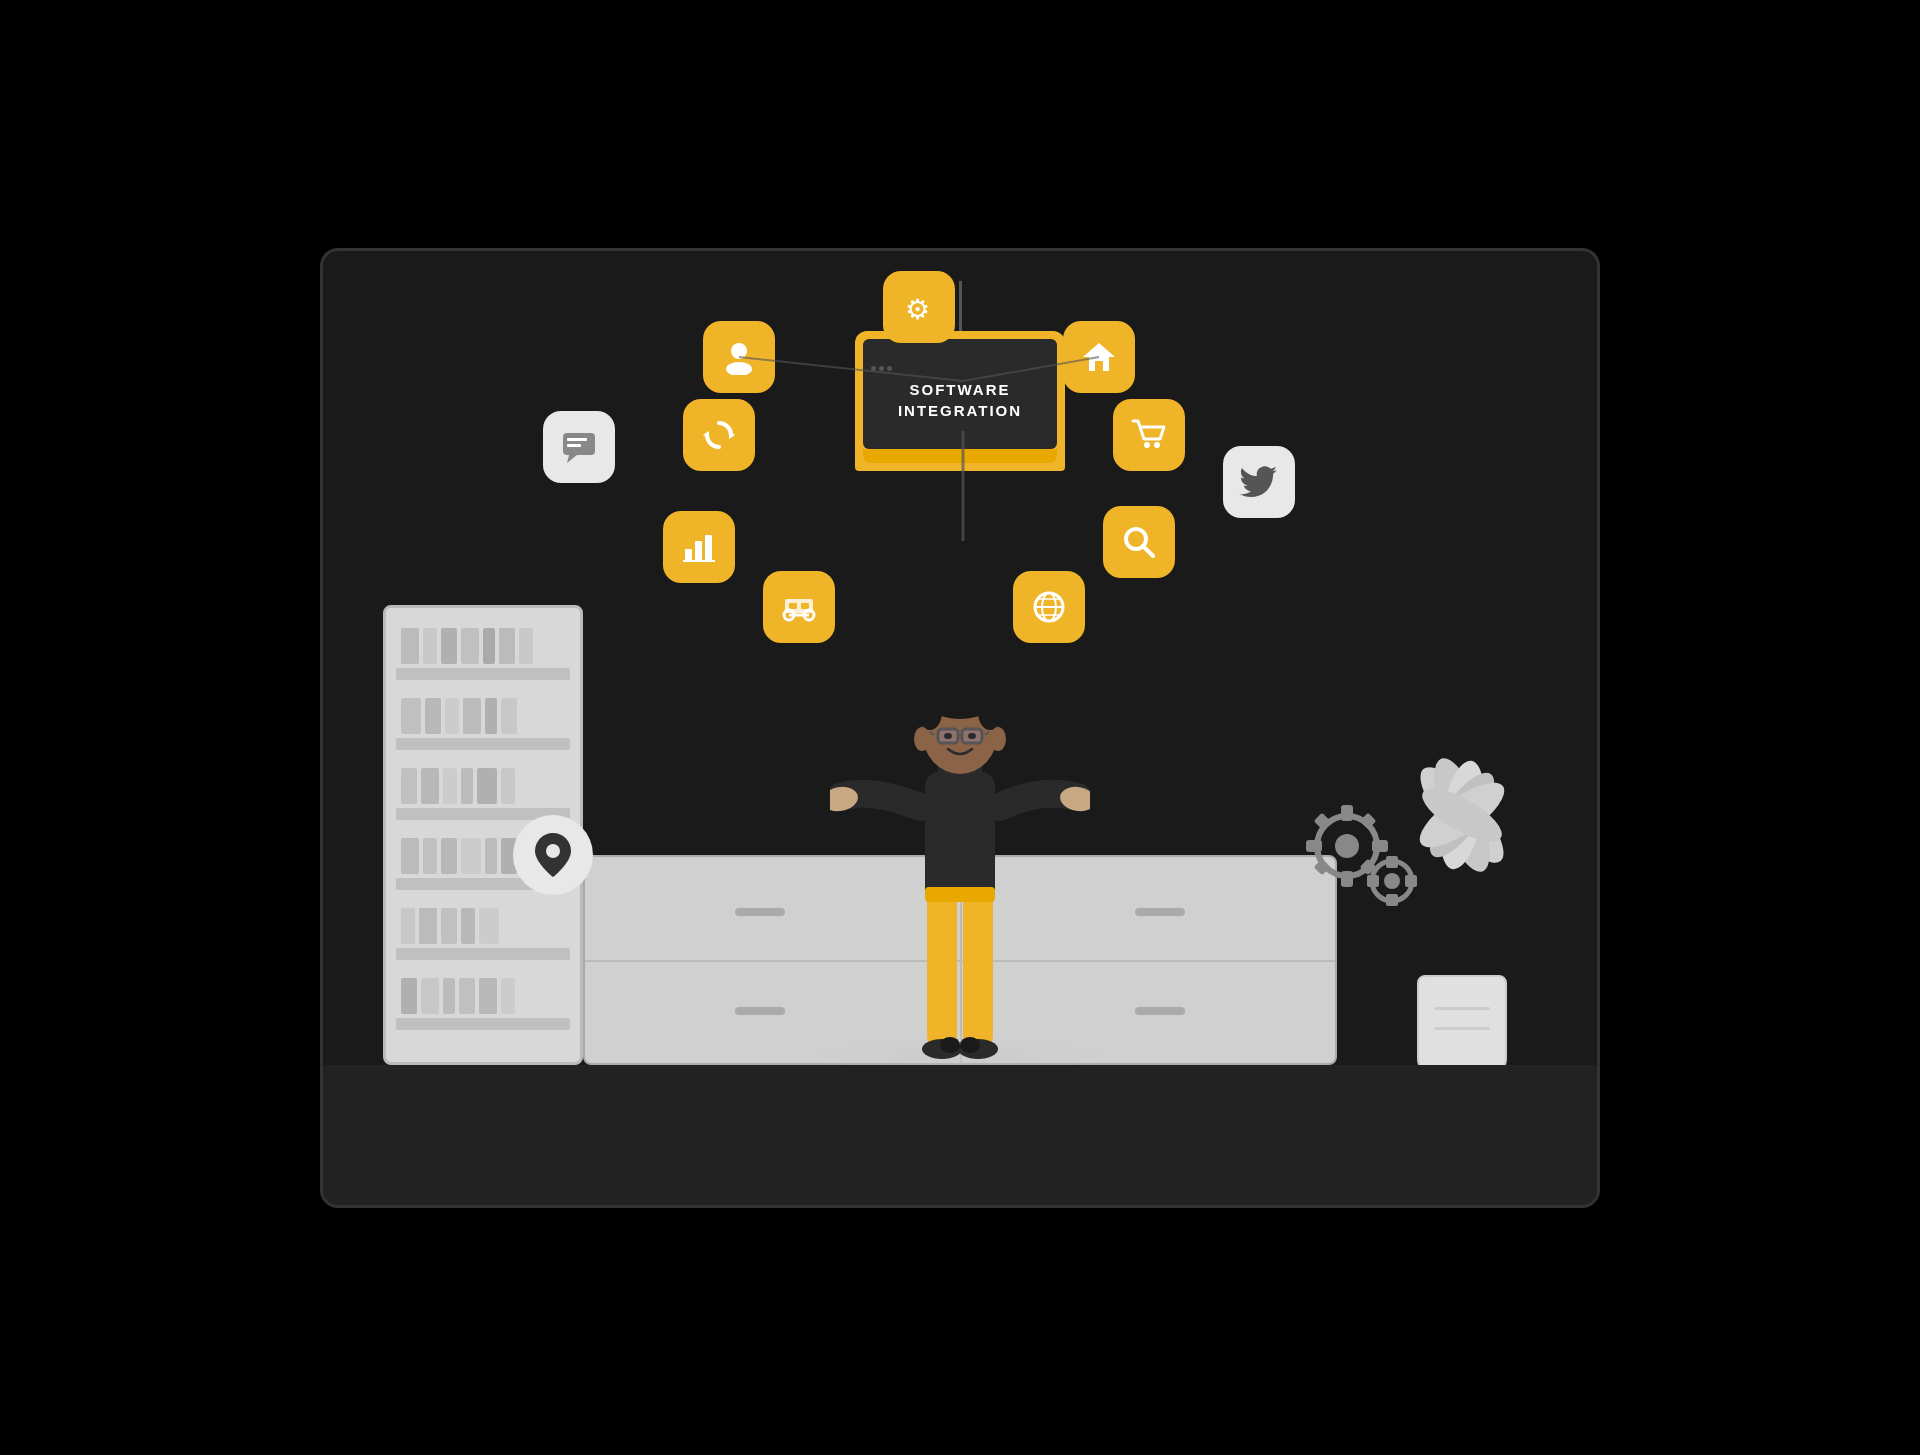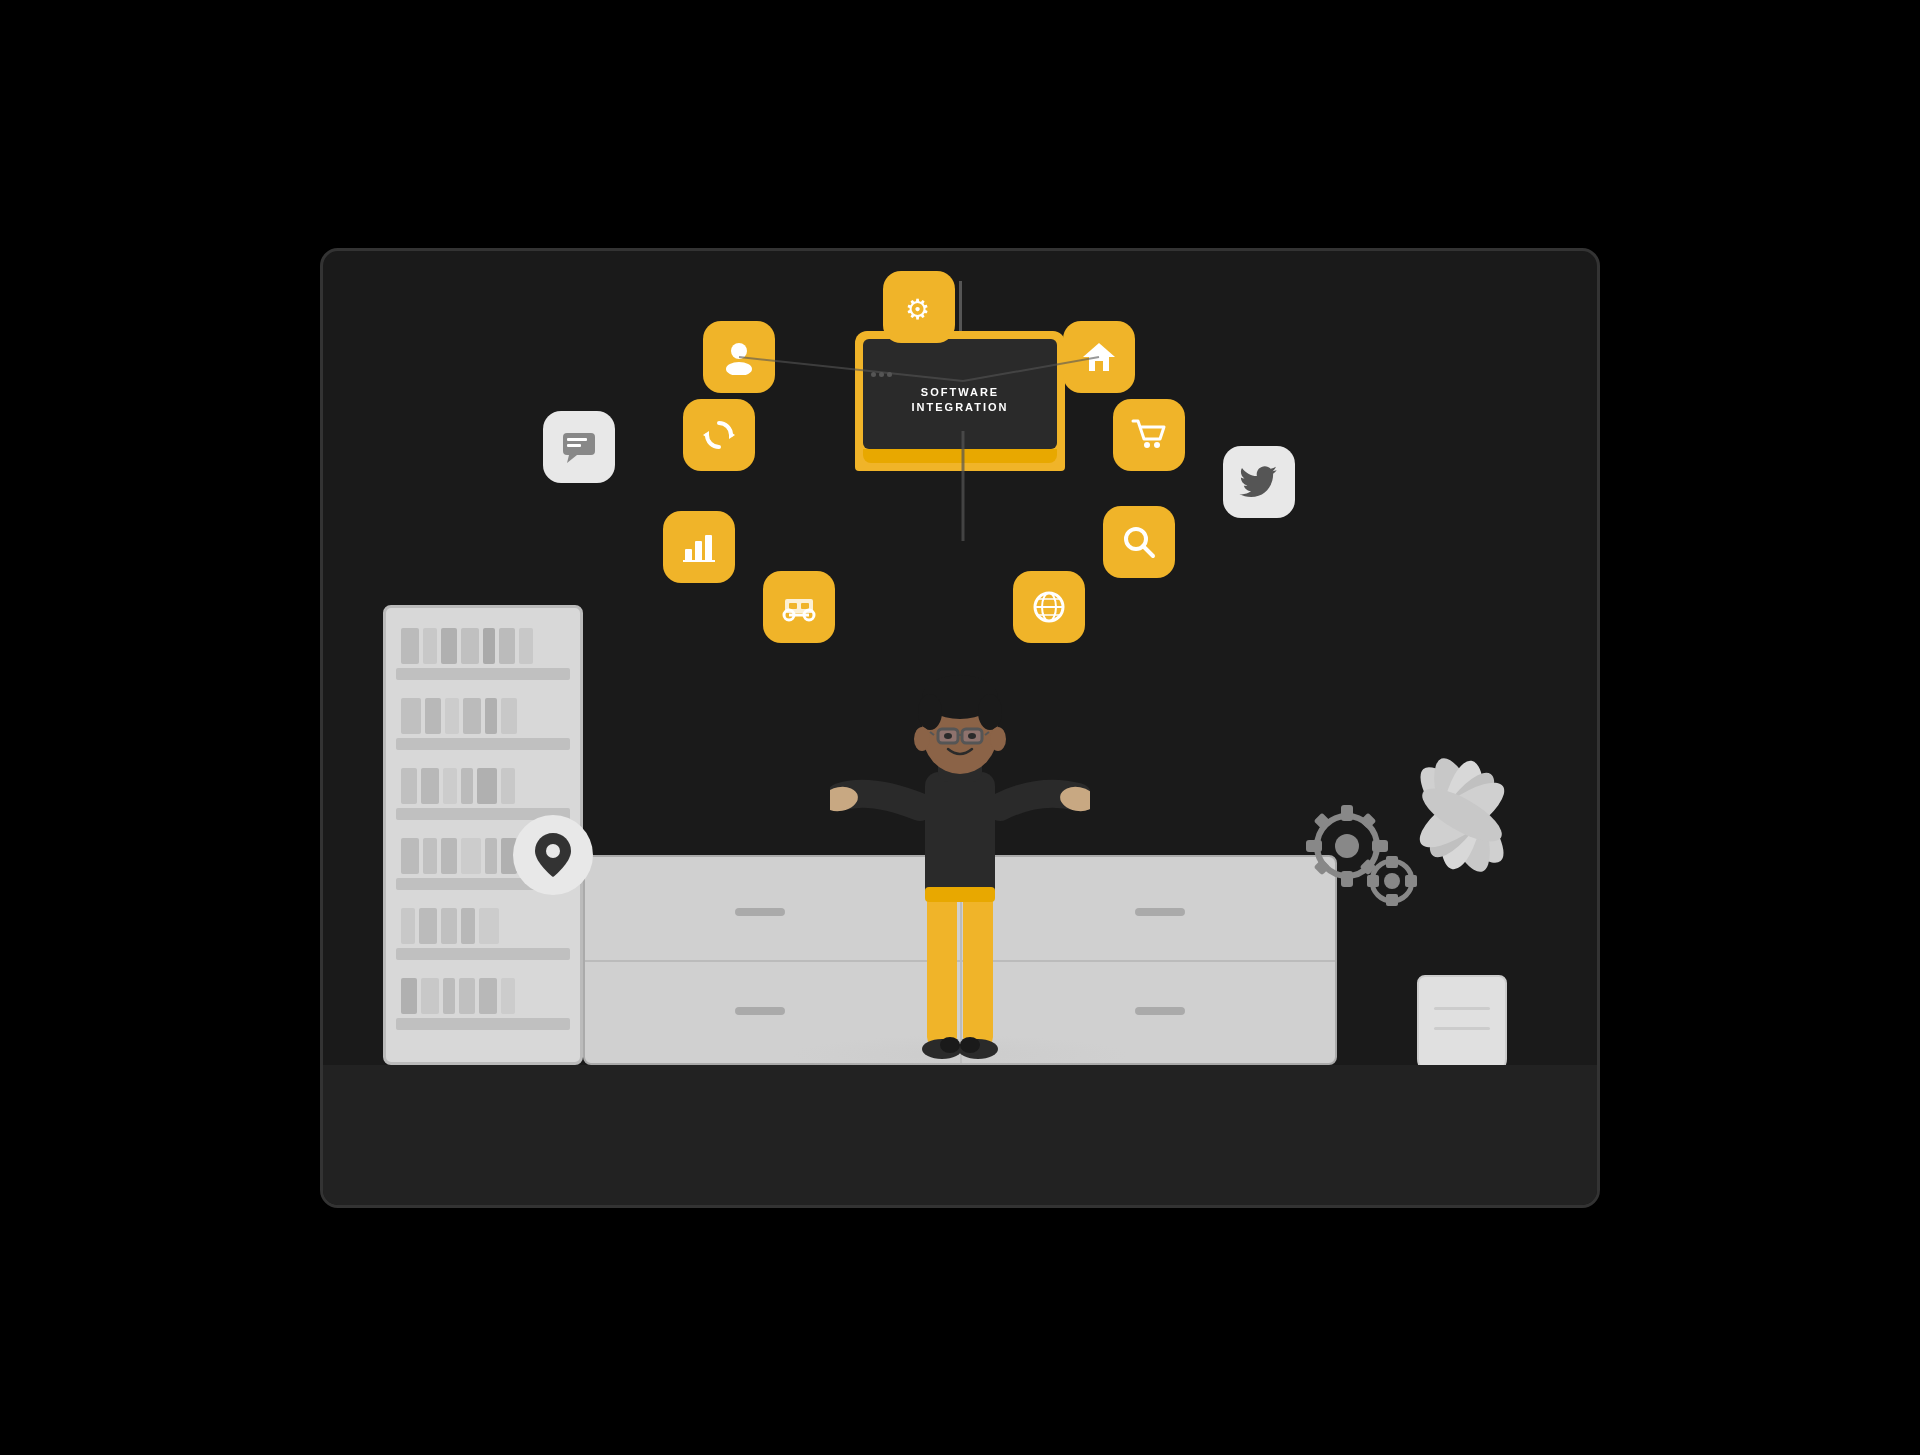--- a/index.html
+++ b/index.html
@@ -194,7 +194,7 @@
           <div style="width:5px;height:5px;border-radius:50%;background:#555;"></div>
           <div style="width:5px;height:5px;border-radius:50%;background:#555;"></div>
         </div>
-        <div style="color:#fff;font-family:Arial,sans-serif;font-weight:900;font-size:11px;text-align:center;line-height:1.4;letter-spacing:2px;">
+        <div style="color:#fff;font-family:Arial,sans-serif;font-weight:900;font-size:15px;text-align:center;line-height:1.4;letter-spacing:2px;">
           <span>SOFTWARE</span><br>
           <span>INTEGRATION</span>
         </div>

